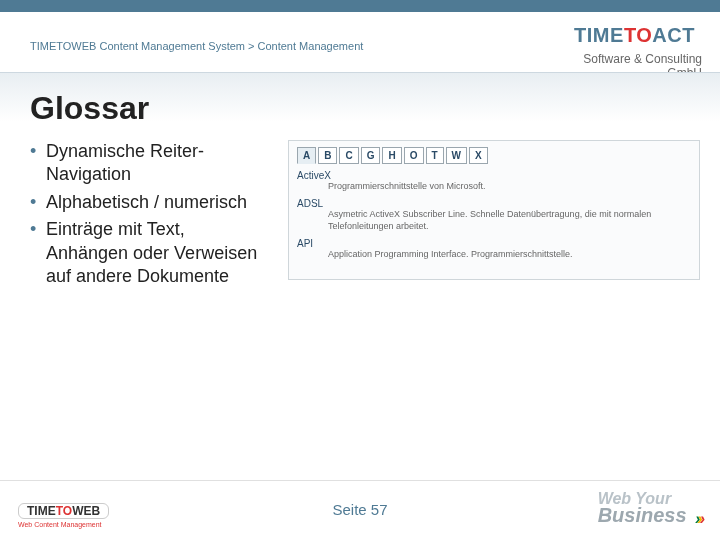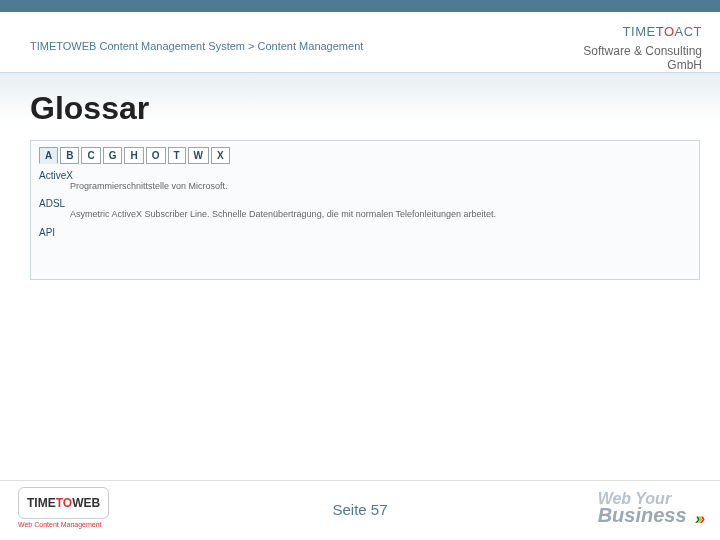--- a/index.html
+++ b/index.html
@@ -39,10 +39,11 @@
     text-align: right;
   }
   .logo-top .brand {
-    font-weight: normal;
-    font-size: 13px;
+    font-weight: bold;
+    font-size: 20px;
     color: #4f7a94;
     letter-spacing: 0.5px;
+    text-align: center;
   }
   .logo-top .brand .to { color: #d33; }
   .logo-top .sub {

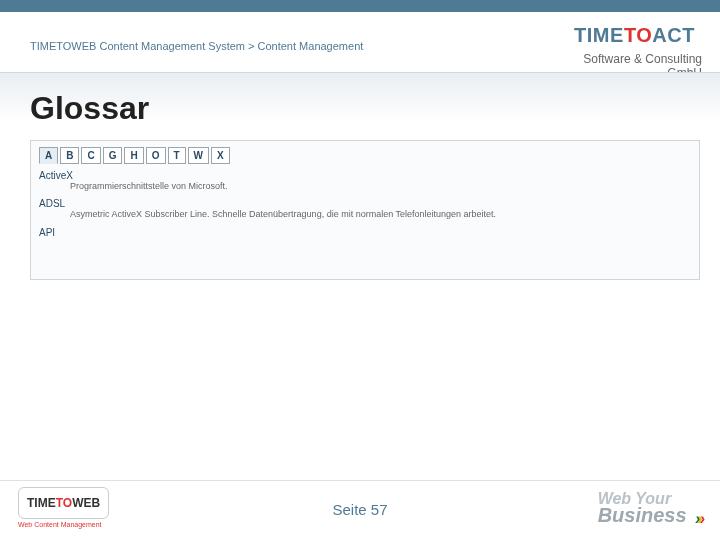--- a/index.html
+++ b/index.html
@@ -218,6 +218,11 @@
 </div>
 
 <div class="content">
+  <ul class="bullets">
+    <li>Dynamische Reiter-Navigation</li>
+    <li>Alphabetisch / numerisch</li>
+    <li>Einträge mit Text, Anhängen oder Verweisen auf andere Dokumente</li>
+  </ul>
 
   <div class="panel">
     <div class="tabs" id="tabs-container">

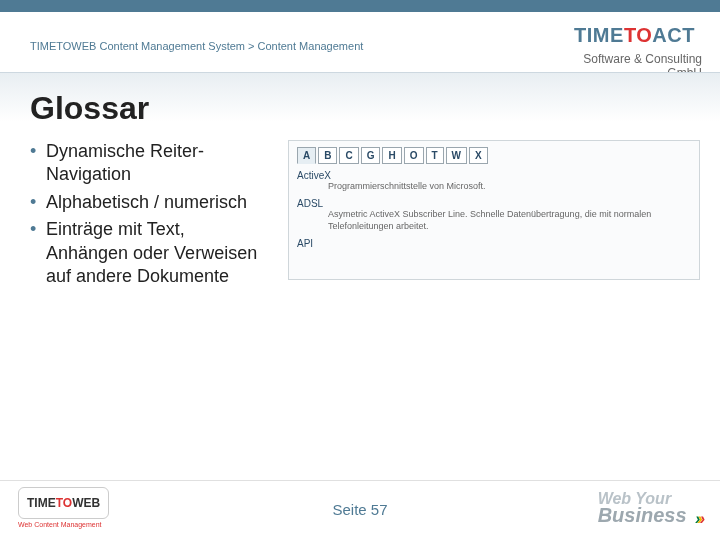--- a/index.html
+++ b/index.html
@@ -247,6 +247,7 @@
         </div>
         <div class="entry">
           <div class="term">API</div>
+          <div class="desc">Application Programming Interface. Programmierschnittstelle.</div>
         </div>
       </div>
   </div>

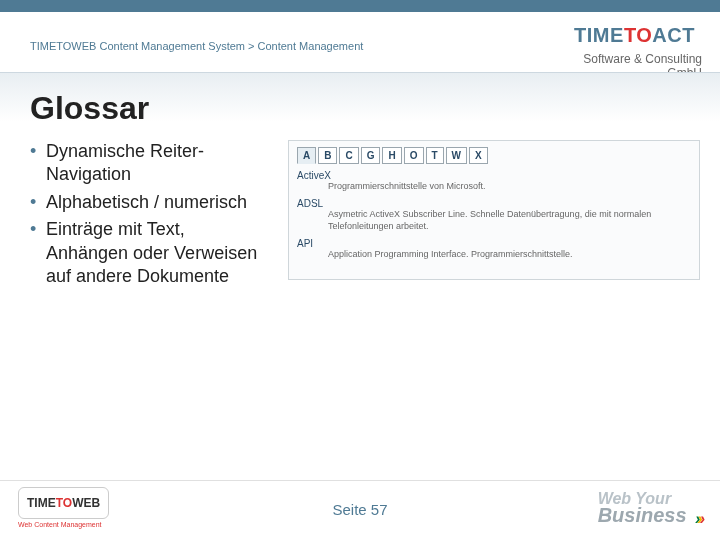--- a/index.html
+++ b/index.html
@@ -153,7 +153,7 @@
   .logo-bl .t2w {
     border: 1px solid #ccc;
     border-radius: 6px;
-    padding: 8px 8px;
+    padding: 0 8px;
     display: inline-block;
     font-weight: bold;
     font-size: 12px;

